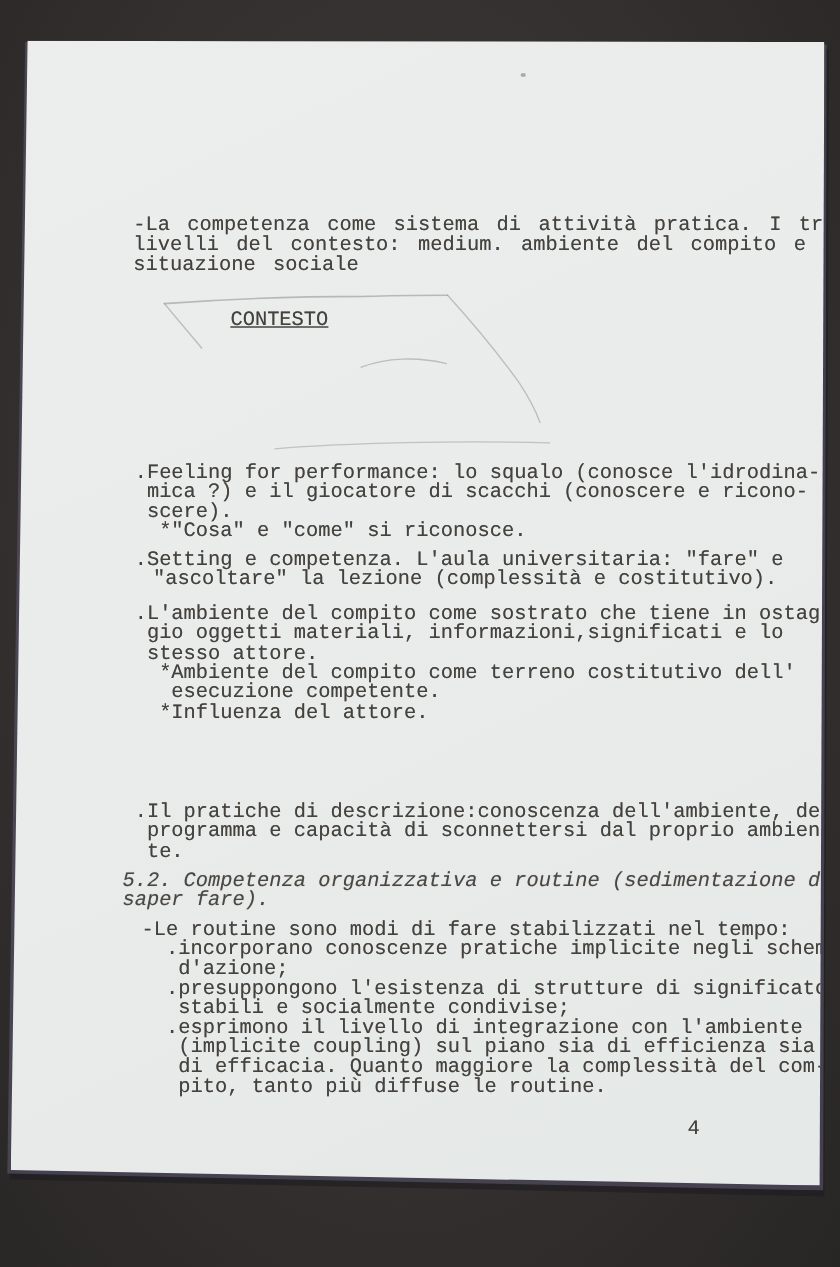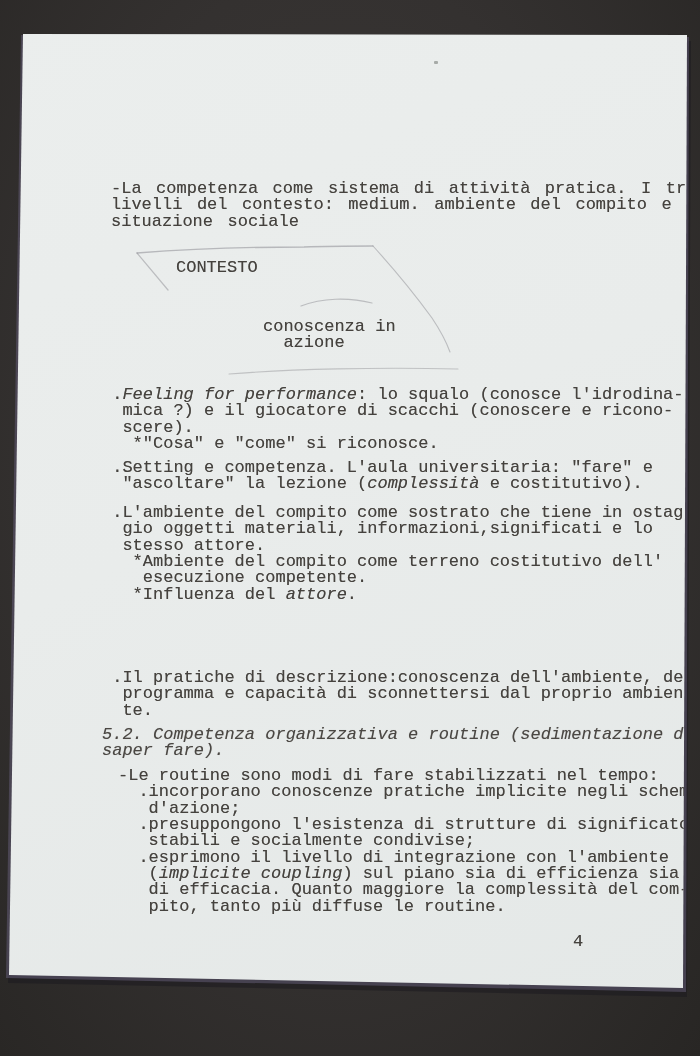--- a/index.html
+++ b/index.html
@@ -32,7 +32,7 @@
   .it{font-style:italic;}
   .justify{word-spacing:4.3px;}
   .b-title{left:111px;top:181px;}
-  .b-contesto{left:176px;top:260px;}
+  .b-contesto{left:192px;top:260px;text-decoration:underline;}
   .b-conoscenza{left:263px;top:319px;}
   .b-feeling{left:102px;top:387px;}
   .b-setting{left:102px;top:460px;}

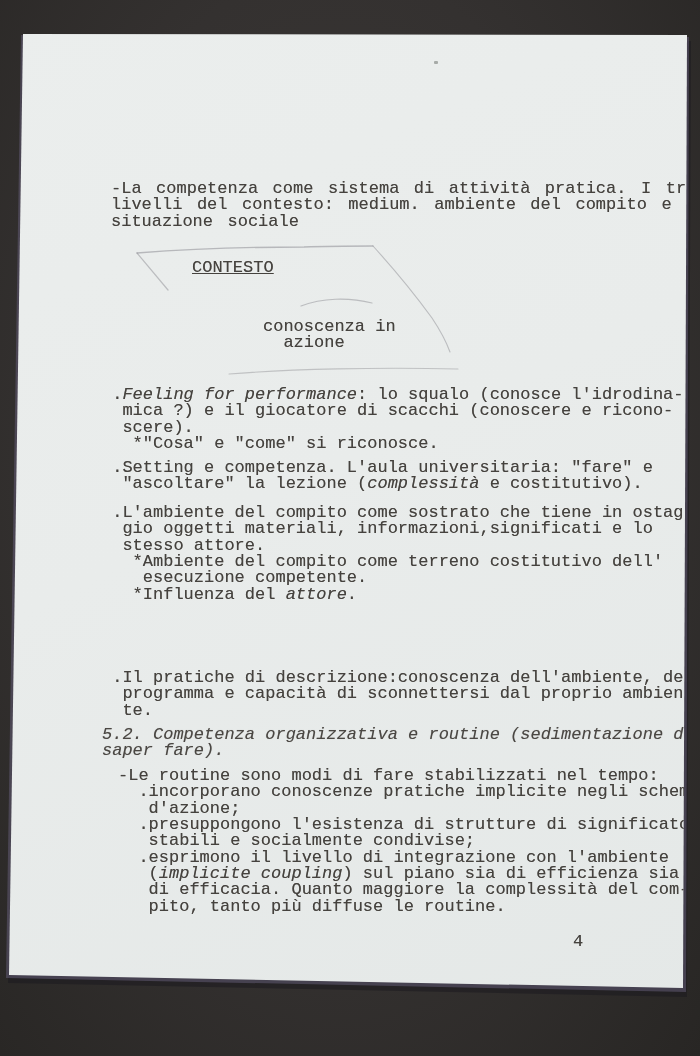--- a/index.html
+++ b/index.html
@@ -73,8 +73,6 @@
 
     <pre class="tb b-contesto">CONTESTO</pre>
 
-    <pre class="tb b-conoscenza">conoscenza in
-  azione</pre>
 
     <pre class="tb b-feeling"><span> .</span><span class="it">Feeling for performance</span><span>: lo squalo (conosce l'idrodina-
   mica ?) e il giocatore di scacchi (conoscere e ricono-

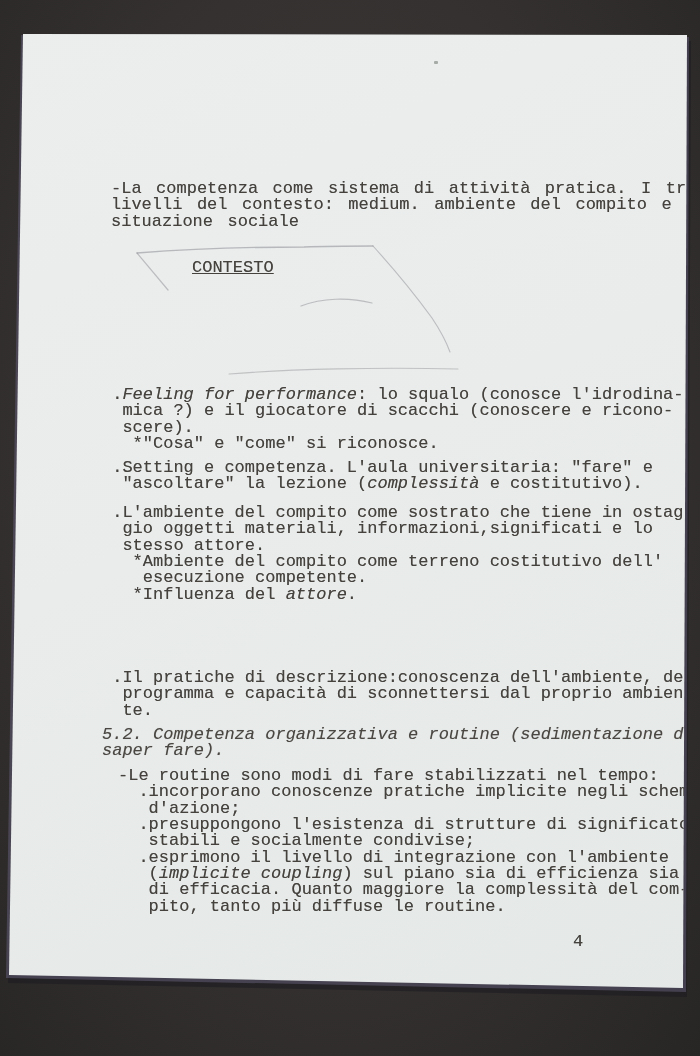--- a/index.html
+++ b/index.html
@@ -29,7 +29,7 @@
     font-family:inherit;font-size:17px;line-height:16.35px;
     color:#45423e;text-shadow:0 0 .5px rgba(70,66,60,.55);
   }
-  .it{font-style:italic;}
+  .it{}
   .justify{word-spacing:4.3px;}
   .b-title{left:111px;top:181px;}
   .b-contesto{left:192px;top:260px;text-decoration:underline;}

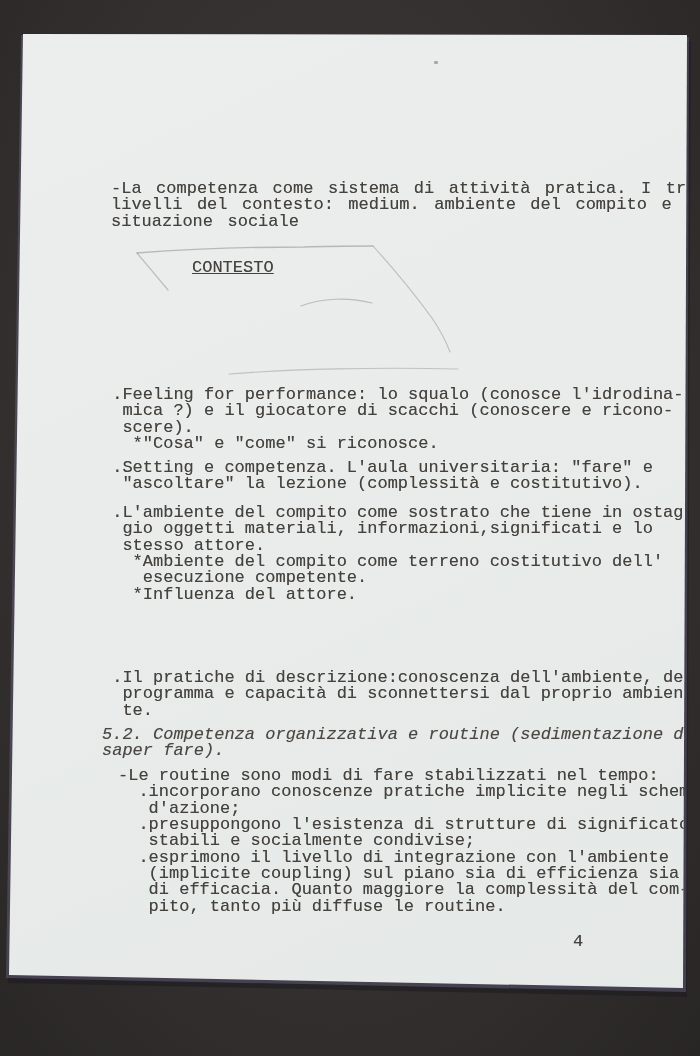--- a/index.html
+++ b/index.html
@@ -35,7 +35,7 @@
   .b-contesto{left:192px;top:260px;text-decoration:underline;}
   .b-conoscenza{left:263px;top:319px;}
   .b-feeling{left:102px;top:387px;}
-  .b-setting{left:102px;top:460px;}
+  .b-setting{left:102px;top:460px;text-align:center;}
   .b-ambiente{left:102px;top:505px;}
   .b-nb{left:102px;top:608px;}
   .b-dominio{left:102px;top:670px;}

